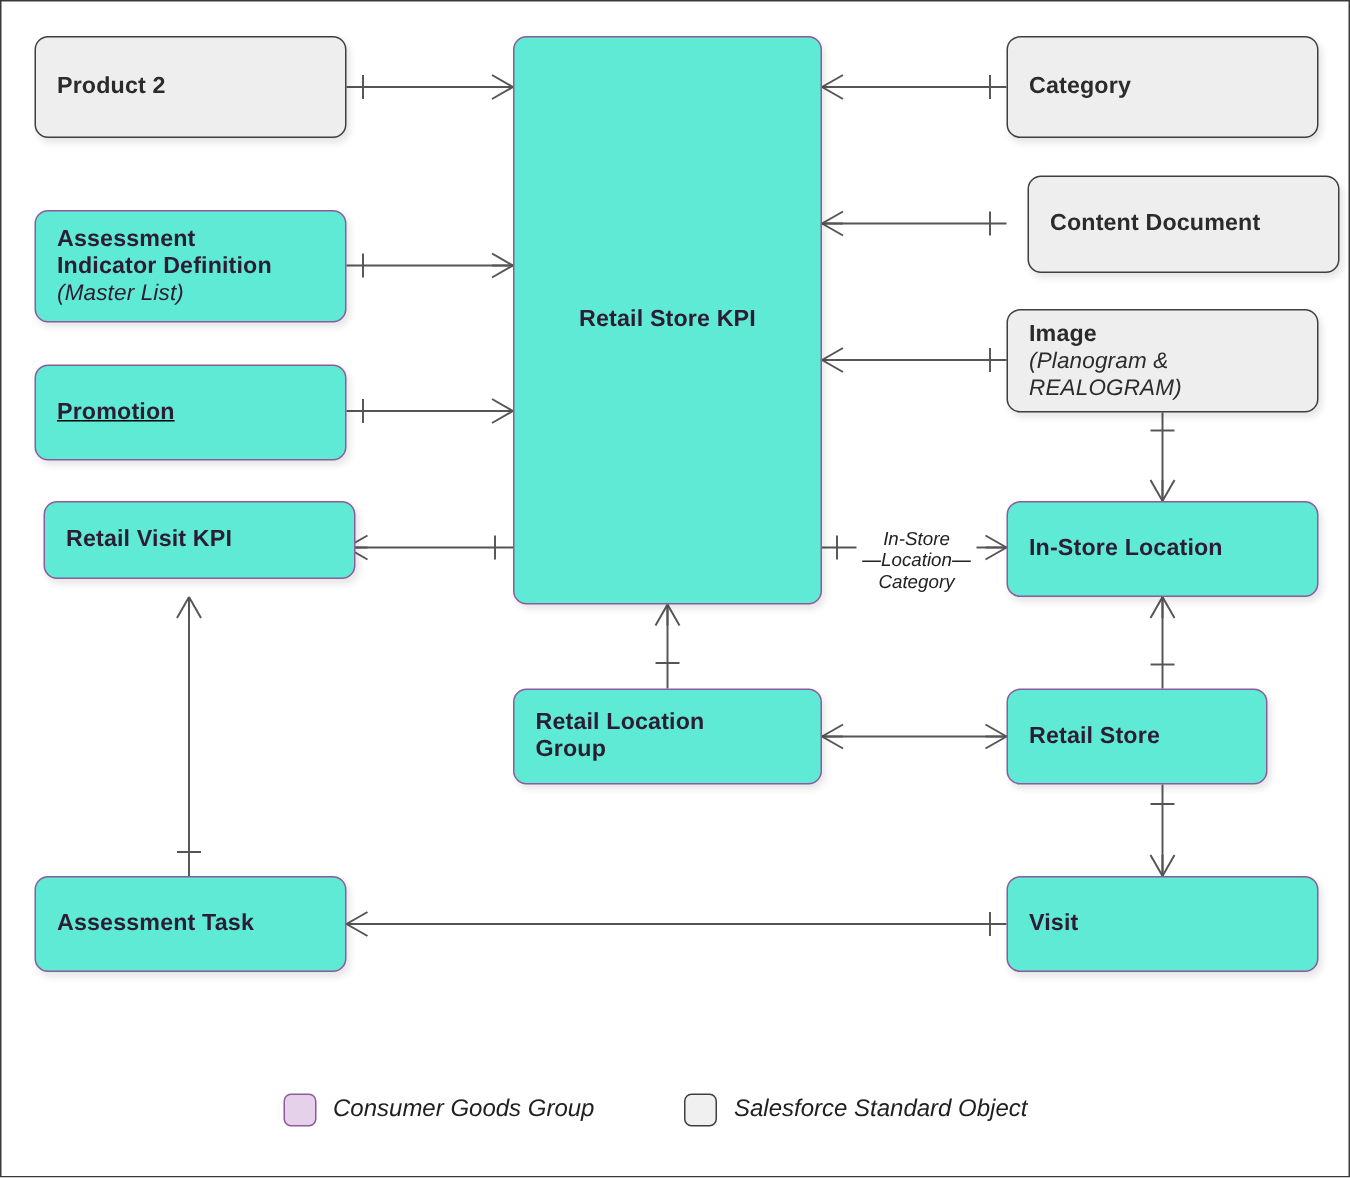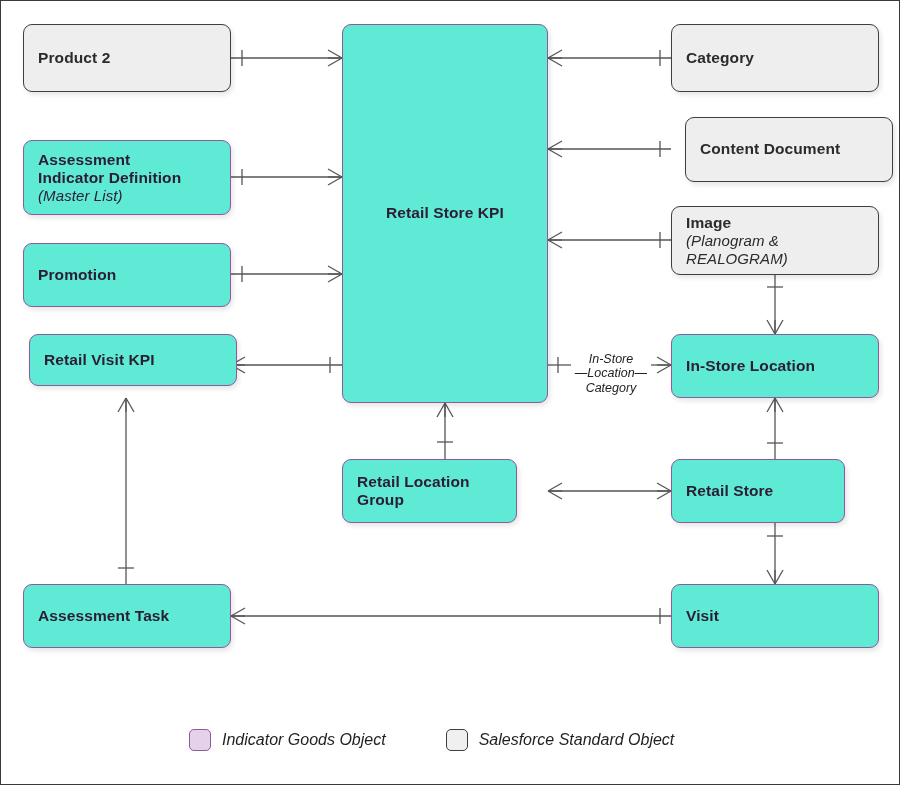--- a/index.html
+++ b/index.html
@@ -250,7 +250,7 @@
     <div class="sub">(Master List)</div>
   </div>
 
-  <div class="node cg" style="left:22px; top:242px; width:208px; height:64px;">
+  <div class="node cg" style="left:22px; top:242px; width:208px; height:64px;text-decoration:underline;">
     <div class="title">Promotion</div>
   </div>
 

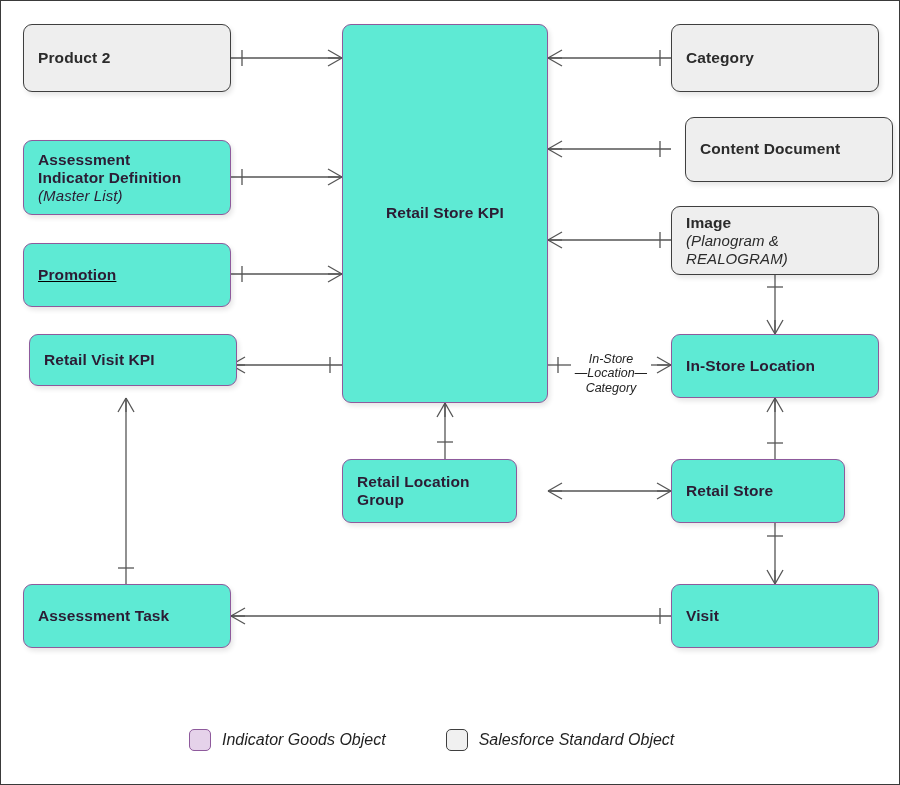--- a/index.html
+++ b/index.html
@@ -266,7 +266,7 @@
     <div class="title">Retail Store KPI</div>
   </div>
 
-  <div class="node cg" style="left:341px; top:458px; width:175px; height:64px;">
+  <div class="node cg" style="left:341px; top:458px; width:206px; height:64px;">
     <div class="title" style="white-space:pre-line;">Retail Location
 Group</div>
   </div>

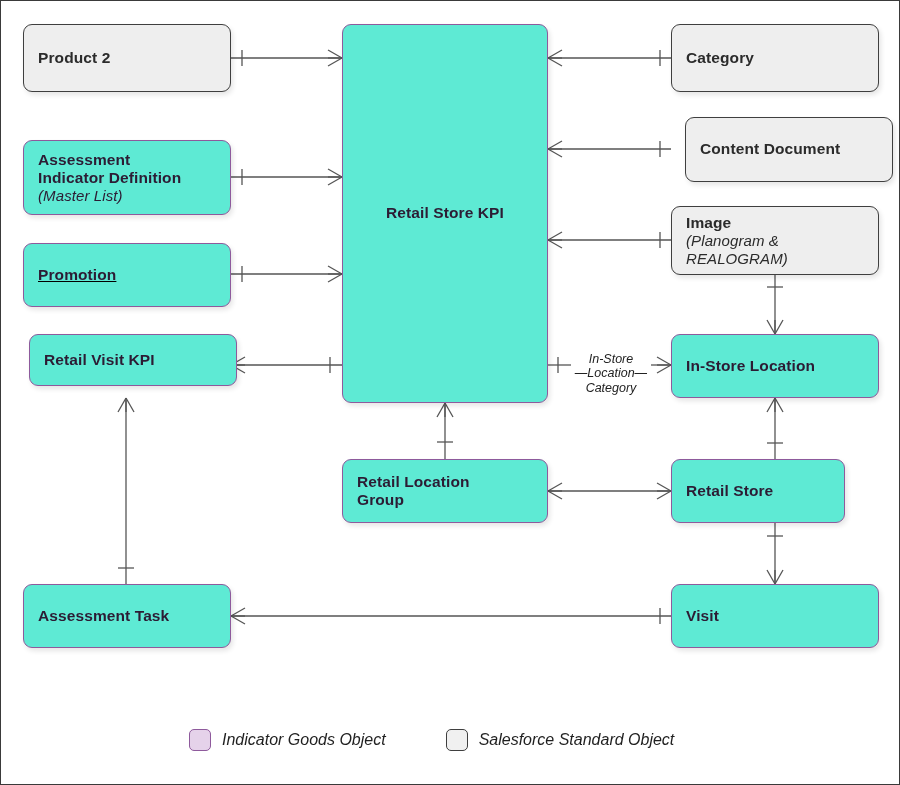--- a/index.html
+++ b/index.html
@@ -304,7 +304,7 @@
   <div id="legend">
     <div class="legend-entry">
       <div class="swatch cg"></div>
-      <div class="legend-text">Indicator Goods Object</div>
+      <div class="legend-text">Consumer Goods Group</div>
     </div>
     <div class="legend-entry">
       <div class="swatch sf"></div>

